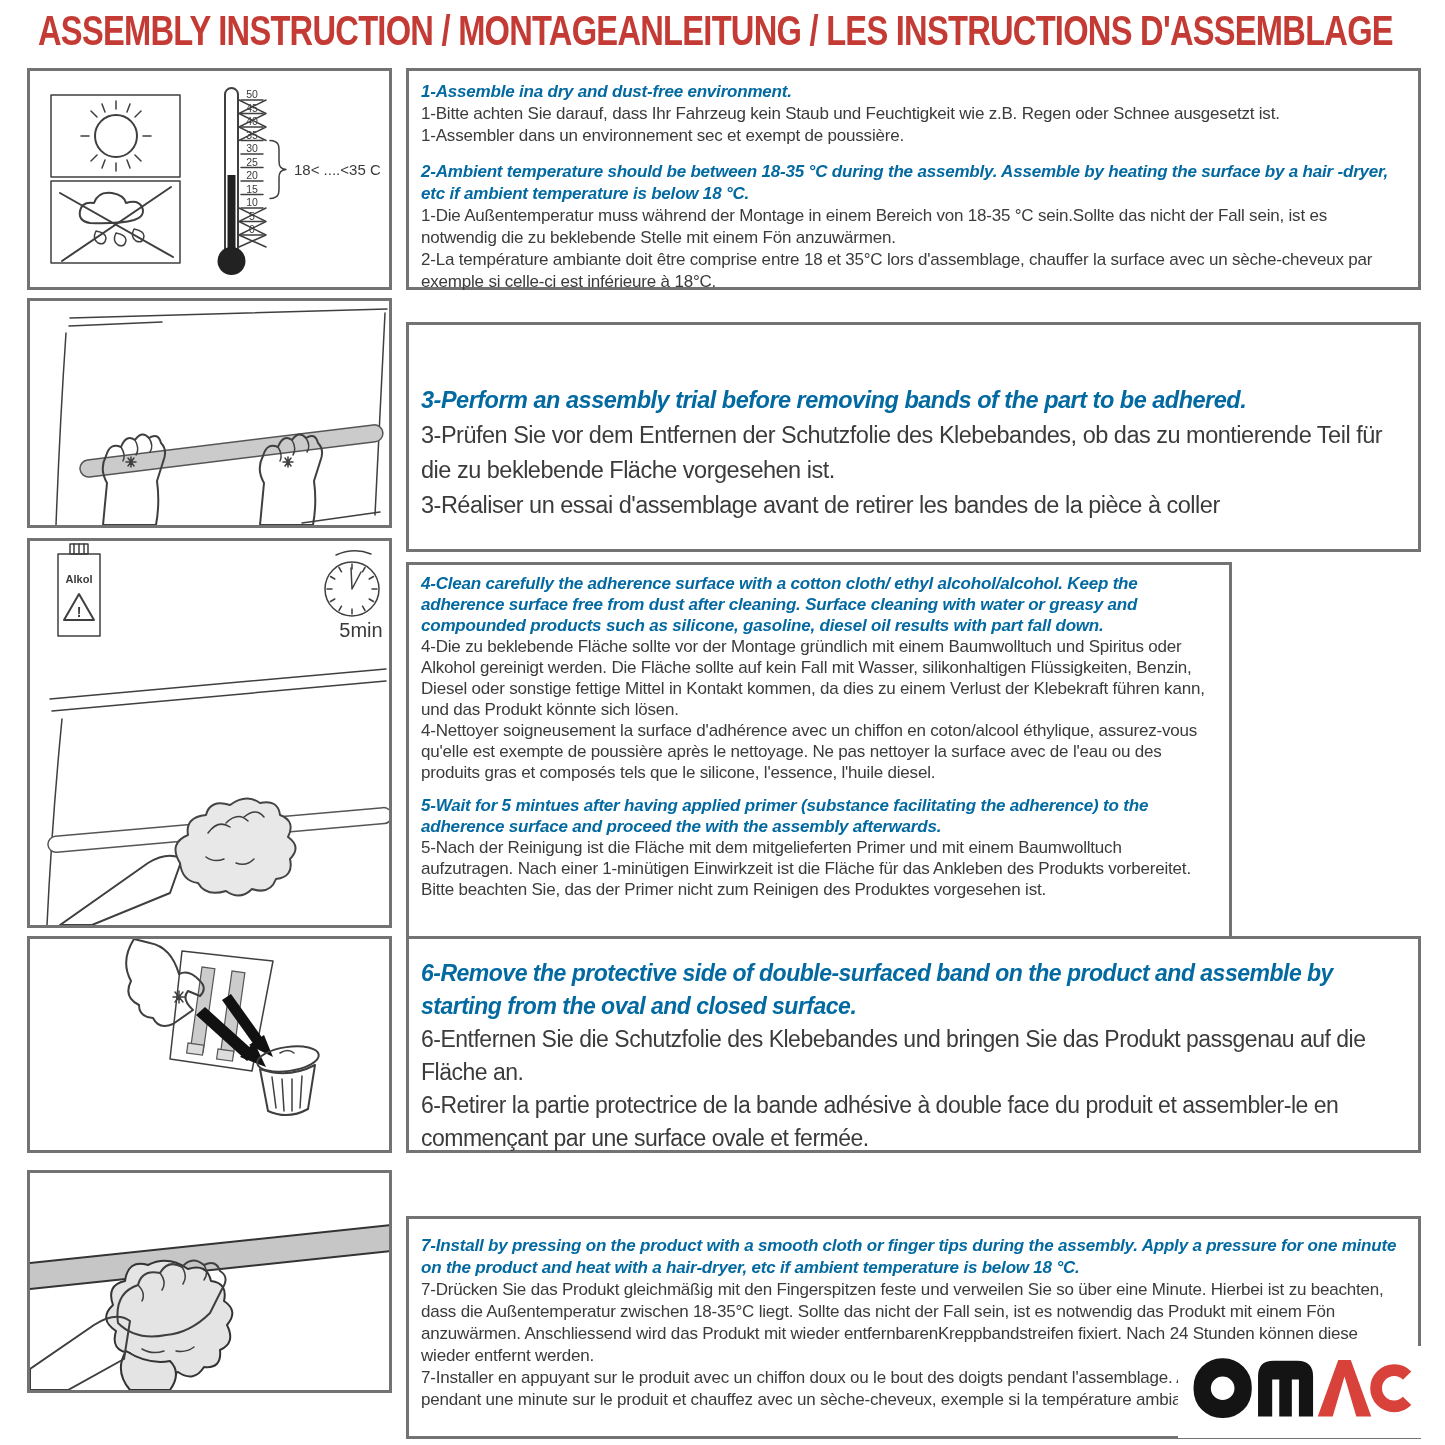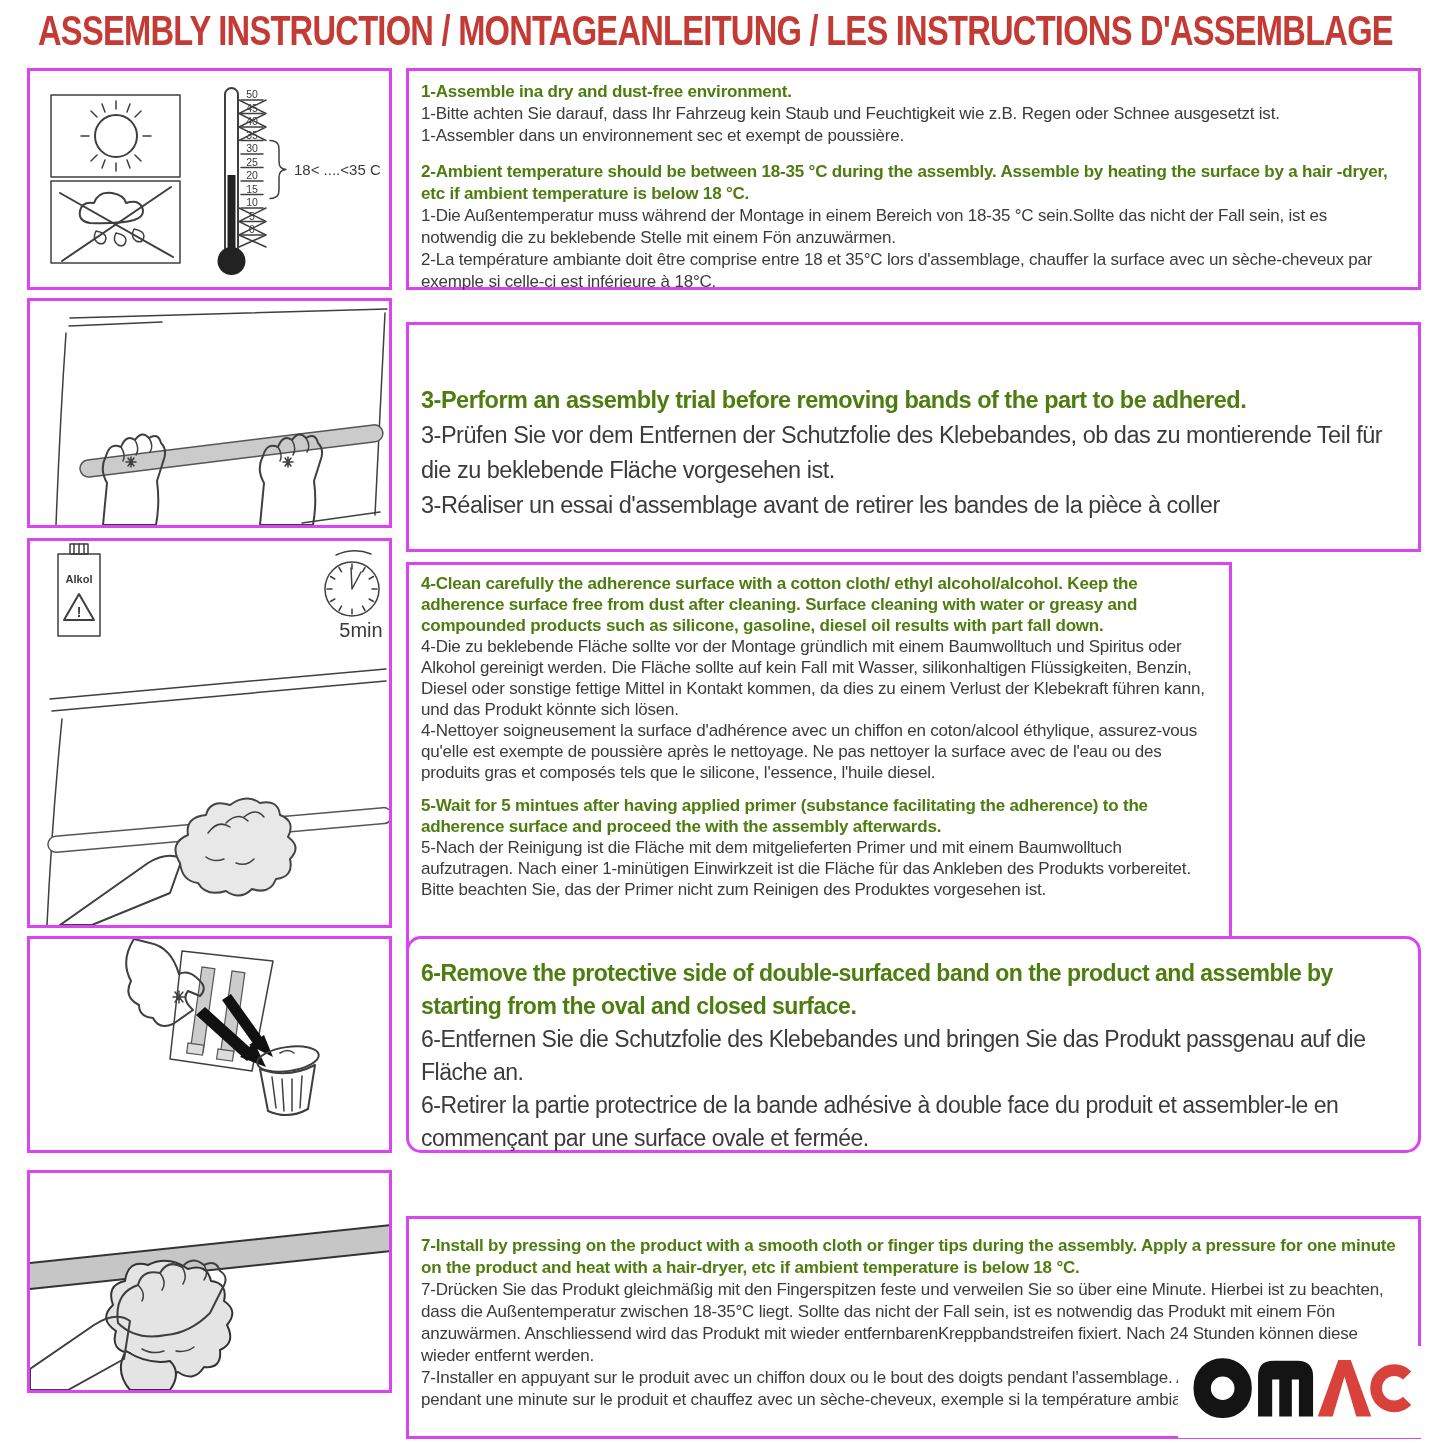--- a/index.html
+++ b/index.html
@@ -14,7 +14,7 @@
     color:#C43B35;transform:scaleX(0.76);transform-origin:left top;
   }
   .box{
-    position:absolute;background:#fff;border:3px solid #d946ef;box-sizing:border-box;
+    position:absolute;background:#fff;border:3px solid #737373;box-sizing:border-box;
   }
   .figure-box svg{display:block;width:100%;height:100%;}
   .txt{padding:10px 12px;color:#3b3b3b;}

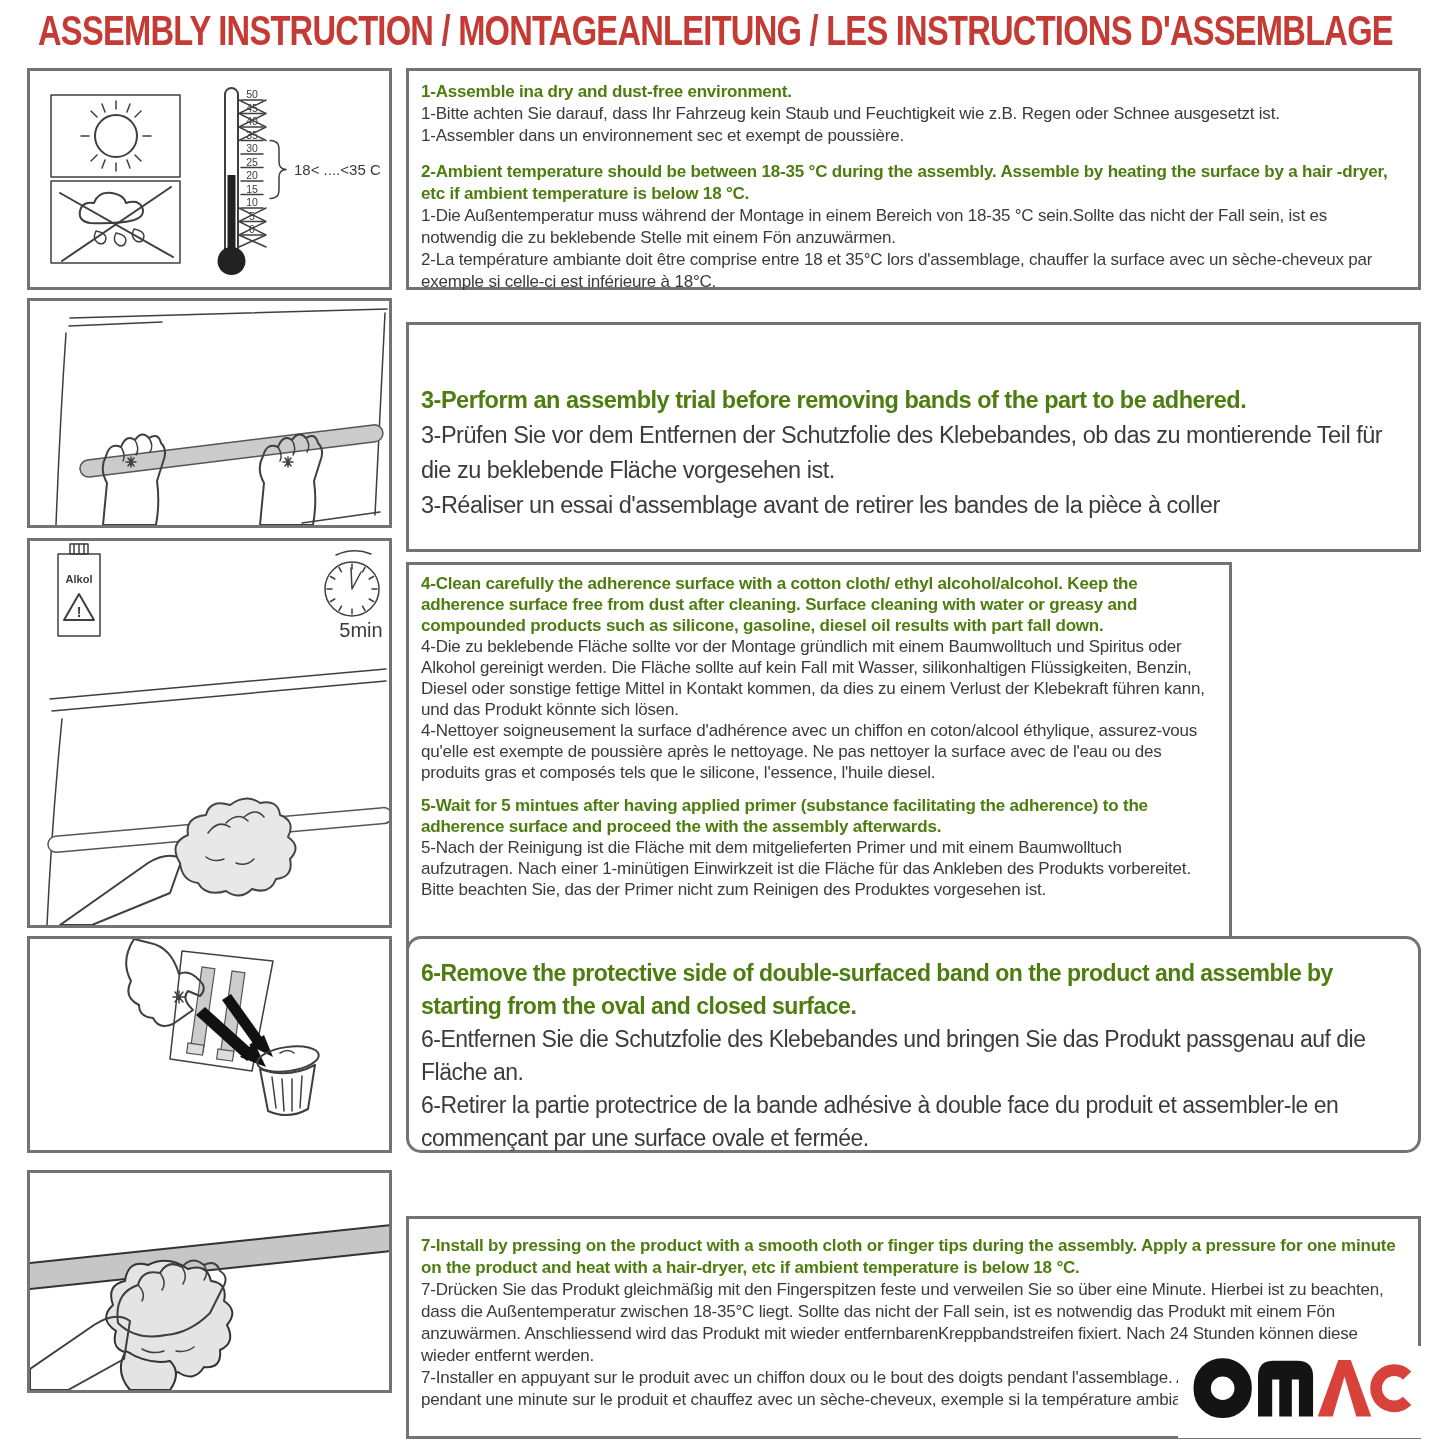--- a/index.html
+++ b/index.html
@@ -23,7 +23,7 @@
   .small-tight{font-size:17px;line-height:21px;letter-spacing:-0.2px;}
   .big{font-size:23px;line-height:33px;letter-spacing:-0.5px;}
   .big2{font-size:23.5px;line-height:35px;letter-spacing:-0.5px;}
-  .p.bold{font-weight:bold;color:#4d7c0f;}
+  .p.bold{font-weight:bold;color:#0369a1;font-style:italic;}
   .gap12{margin-top:12px !important;}
   .gap14{margin-top:14px !important;}
   .pt58{padding-top:58px;margin-top:24px;}

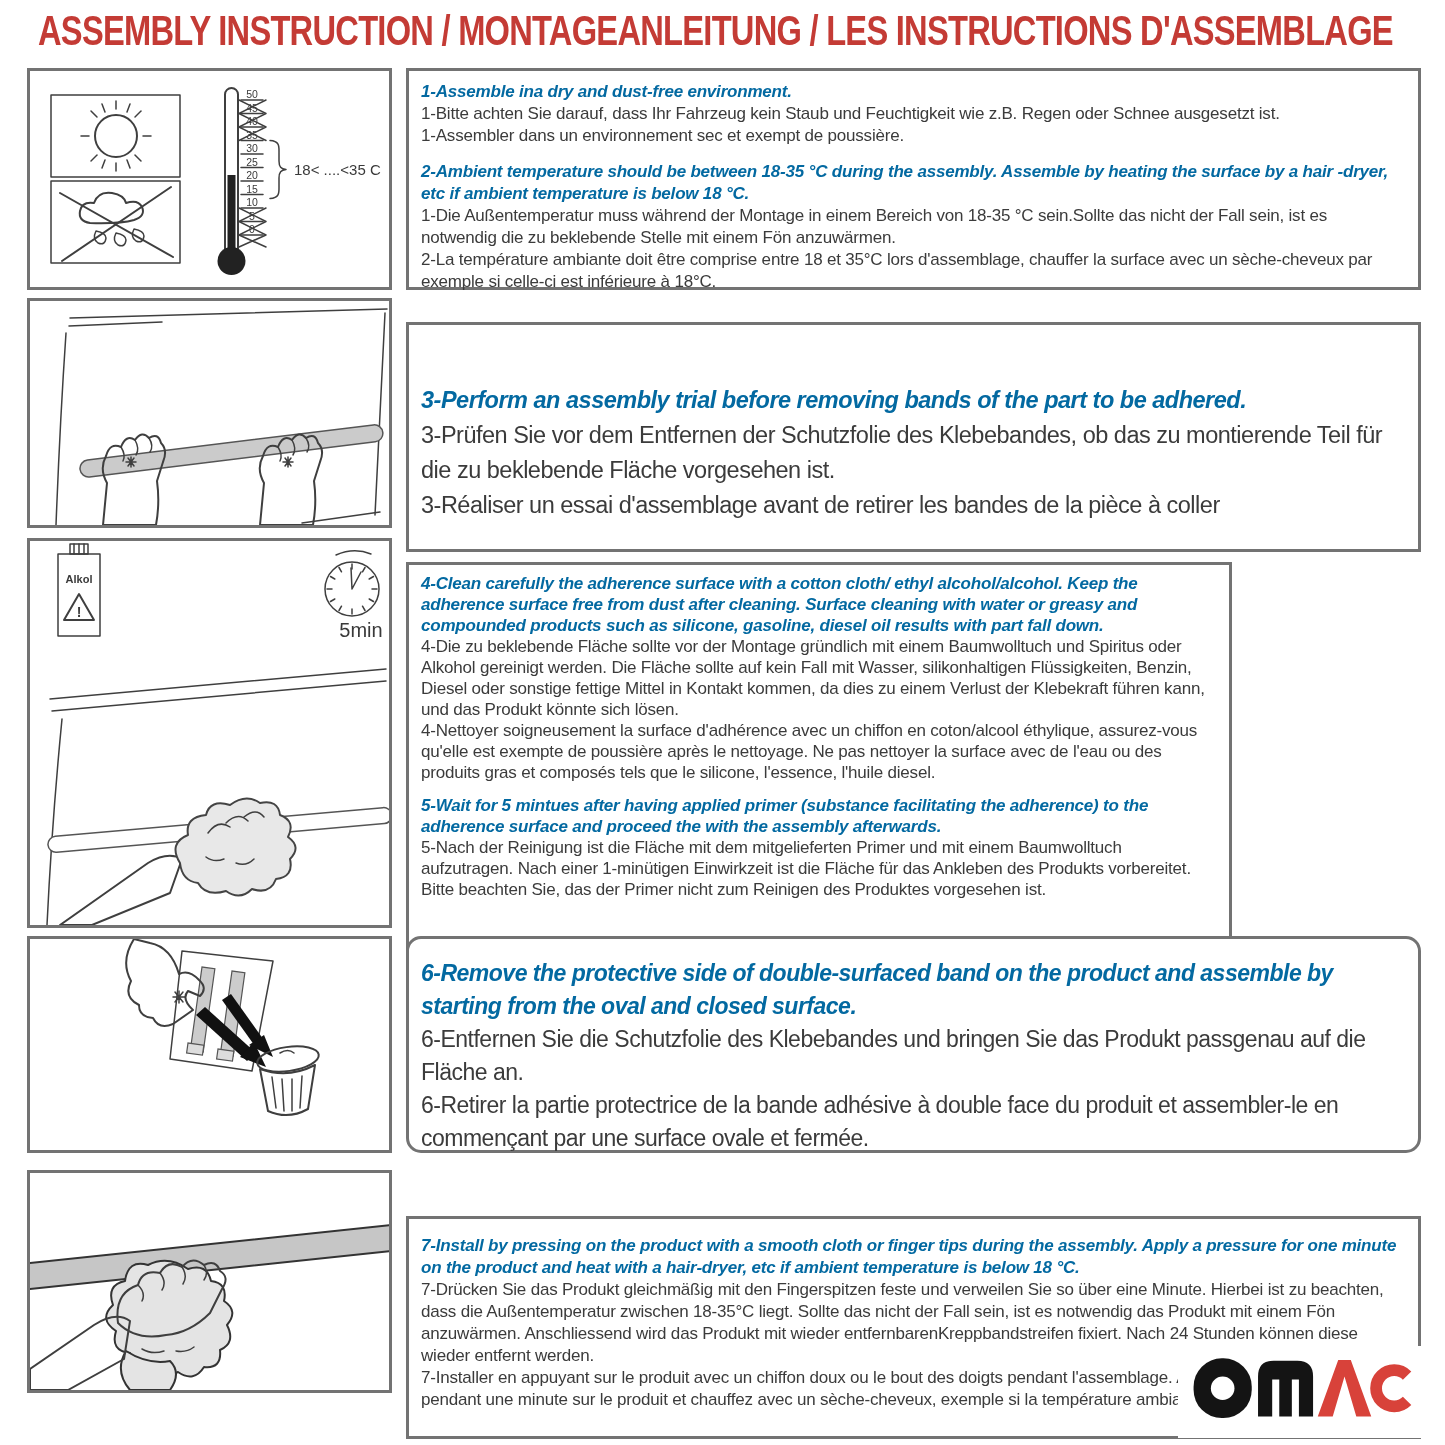--- a/index.html
+++ b/index.html
@@ -27,7 +27,7 @@
   .gap12{margin-top:12px !important;}
   .gap14{margin-top:14px !important;}
   .pt58{padding-top:58px;margin-top:24px;}
-  .pt18{padding-top:18px;border-radius:15px;}
+  .pt18{padding-top:18px;}
   .pt16{padding-top:16px;}
   .pt8{padding-top:8px;}
   .logo-mask{

